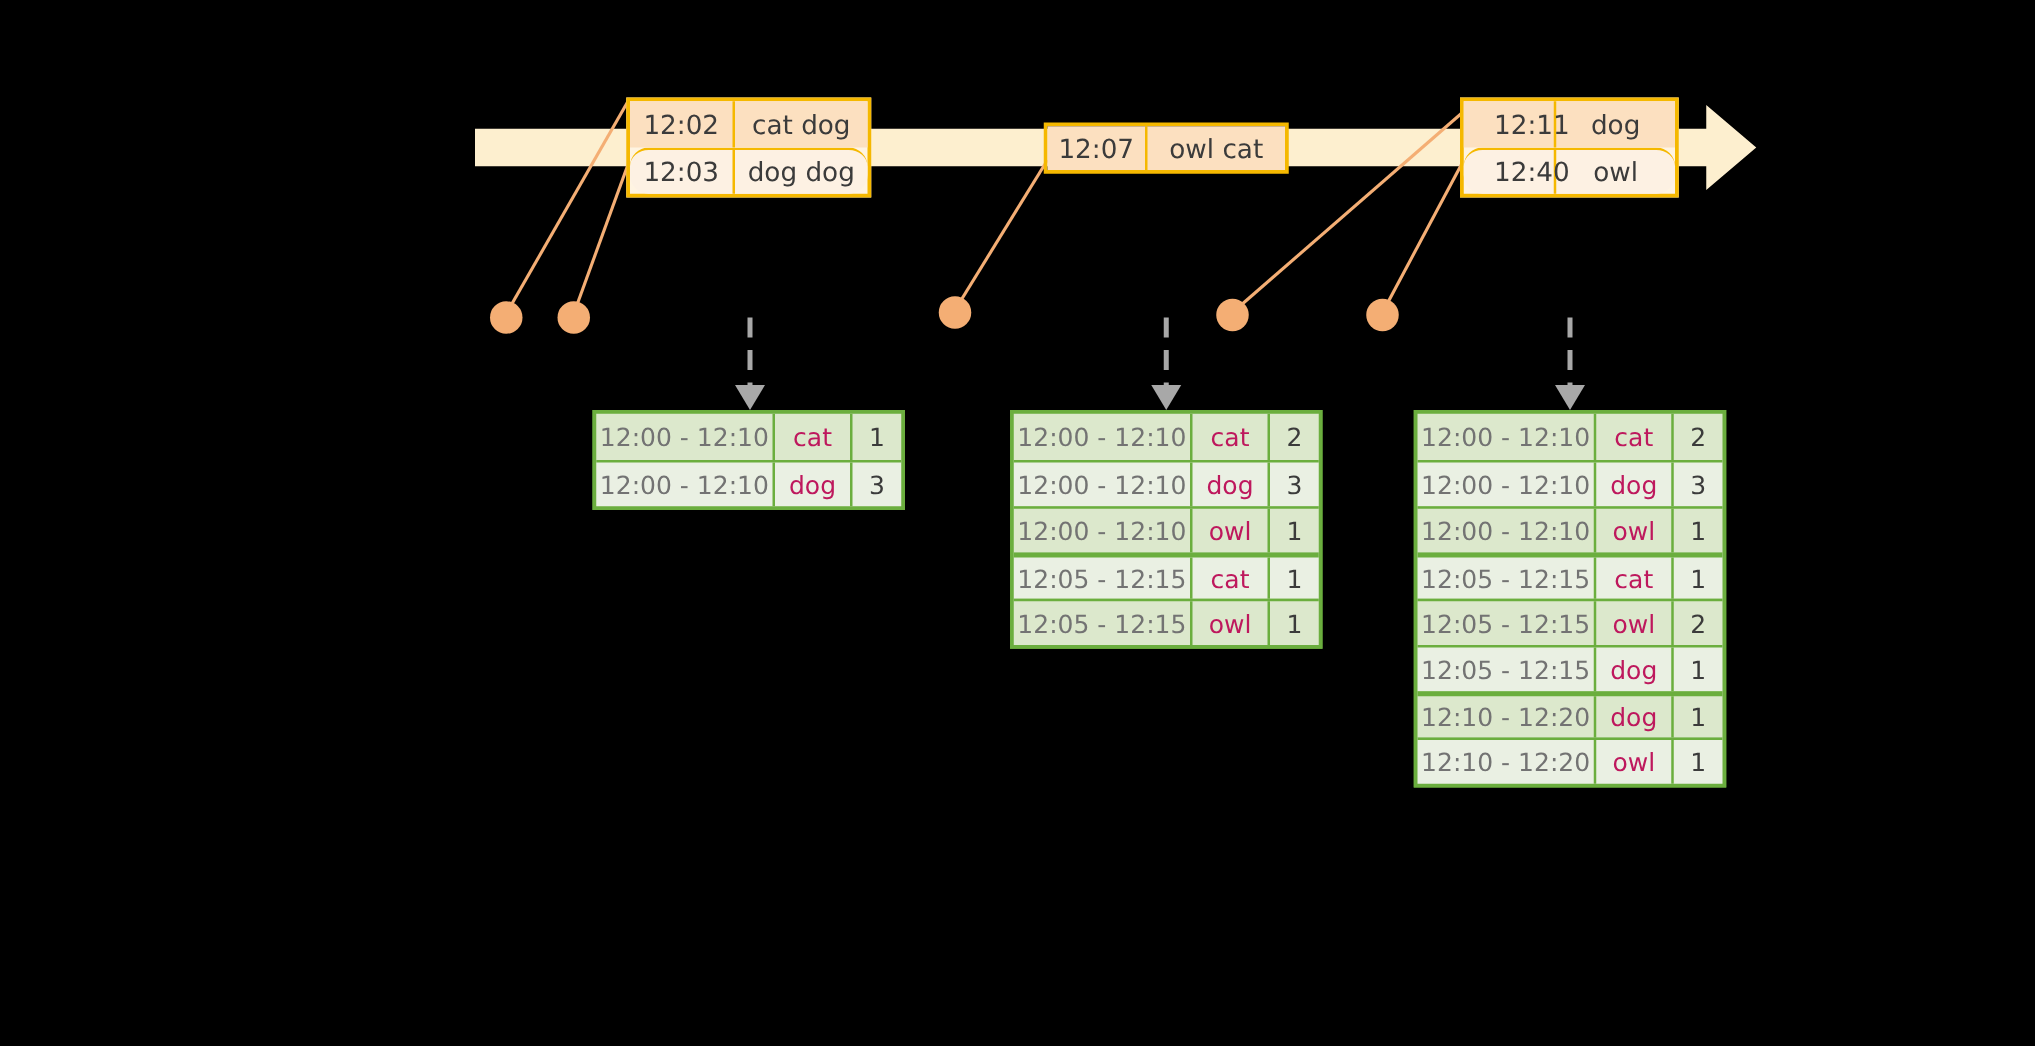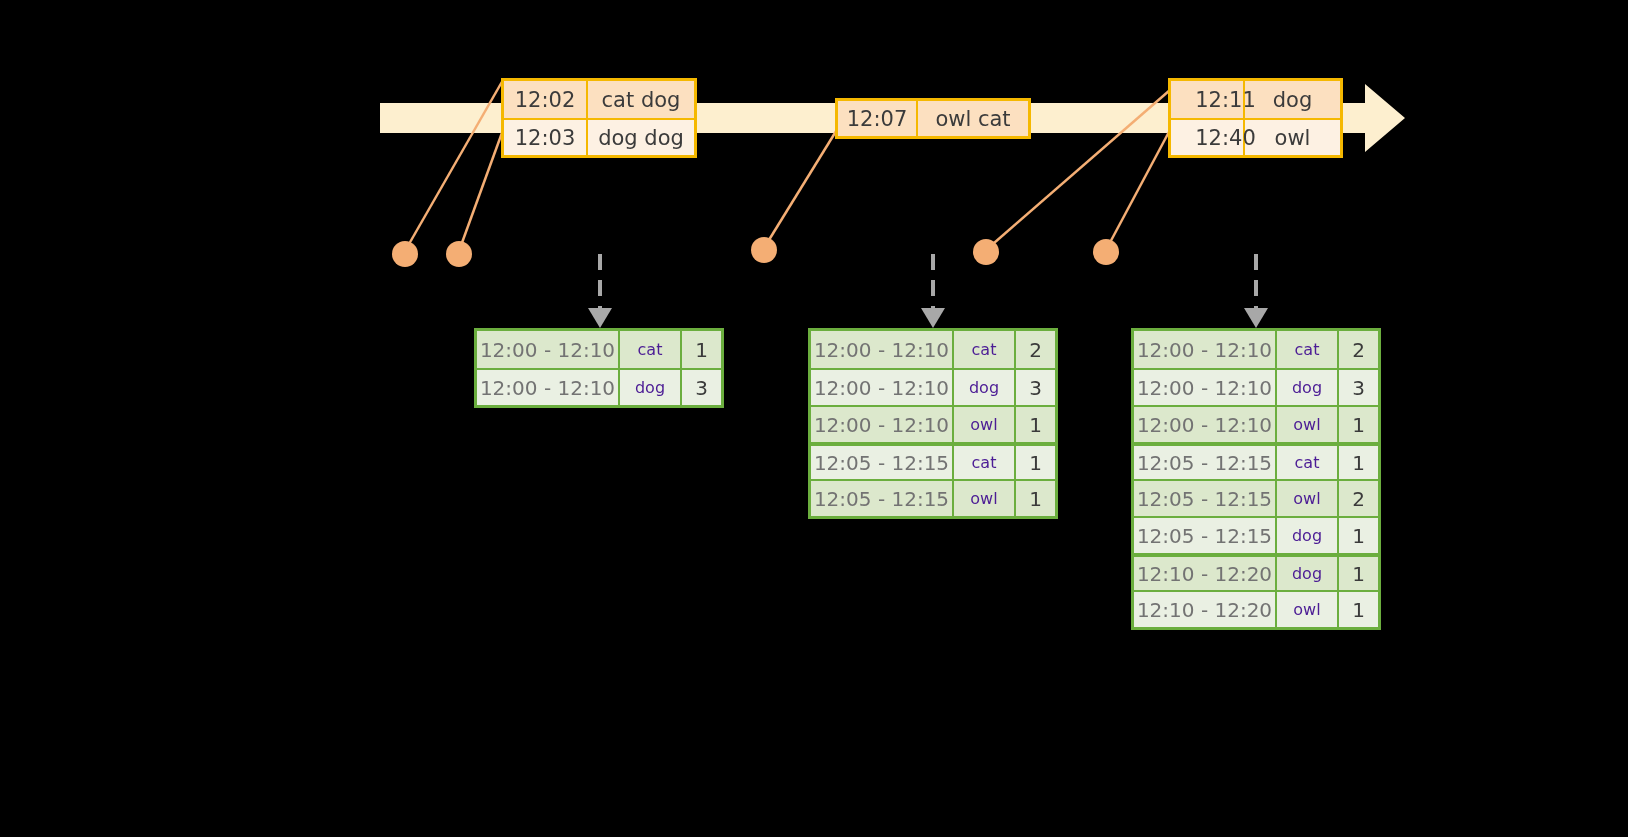--- a/index.html
+++ b/index.html
@@ -44,7 +44,7 @@
     box-sizing: border-box;
   }
   .event-row.shade-a { background: #FCE0C0; }
-  .event-row.shade-b { background: #FDF1E3; }
+  .event-row.shade-b { background: #FDF1E3; border-radius: 15px; }
   .event-row + .event-row { border-top: 2px solid #F5B800; }
   .ev-time {
     box-sizing: border-box;

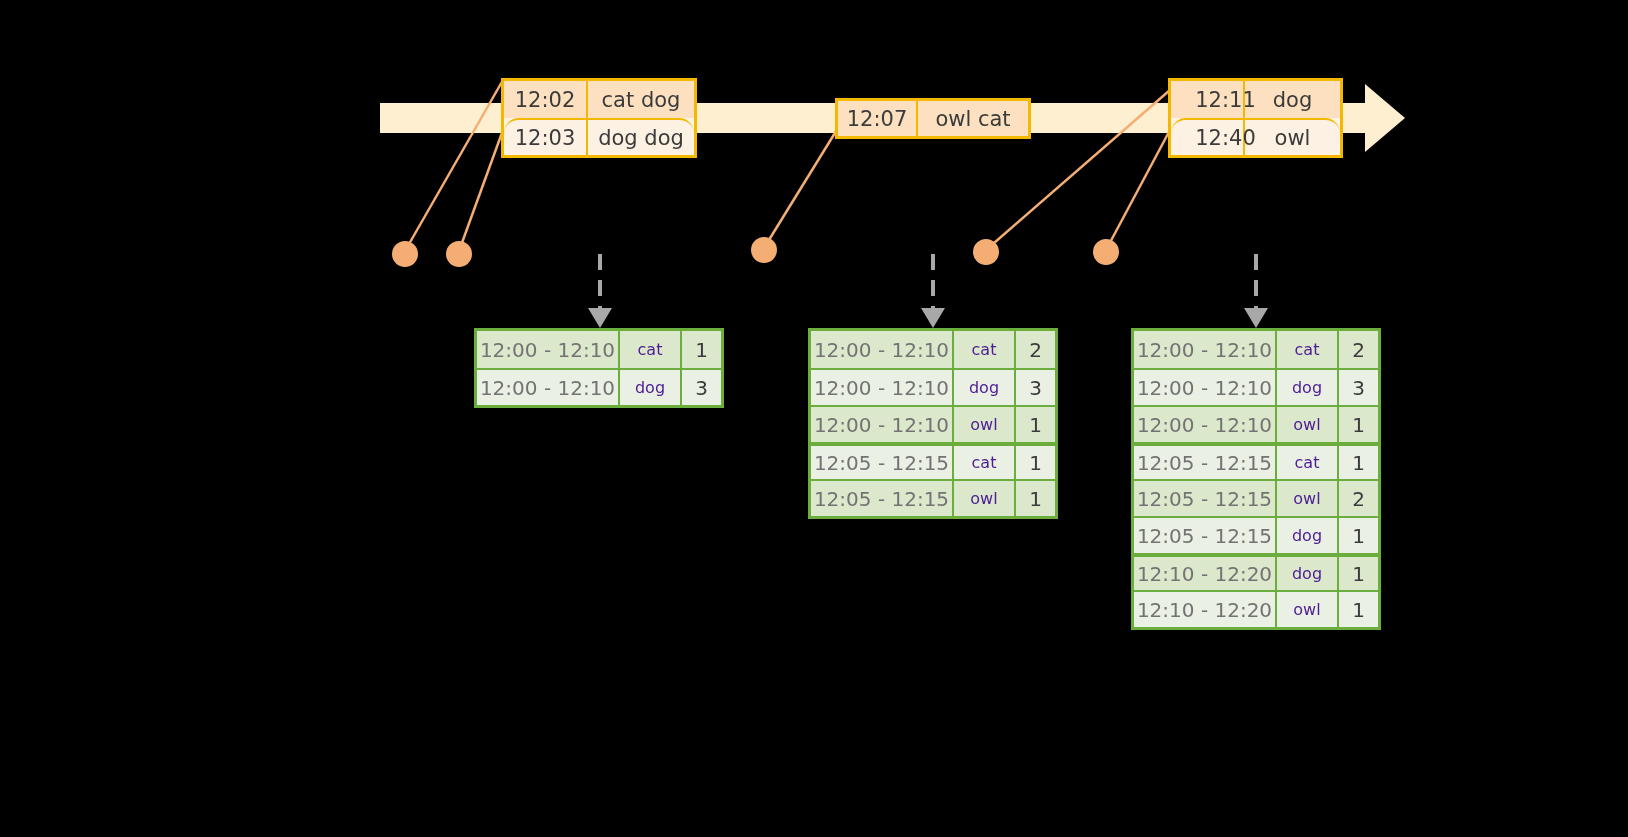--- a/index.html
+++ b/index.html
@@ -111,8 +111,8 @@
     display: flex;
     align-items: center;
     justify-content: center;
-    color: #4c1d95;
-    font-size: 16px;
+    color: #be185d;
+    font-size: 20px;
   }
   .r-count {
     box-sizing: border-box;

